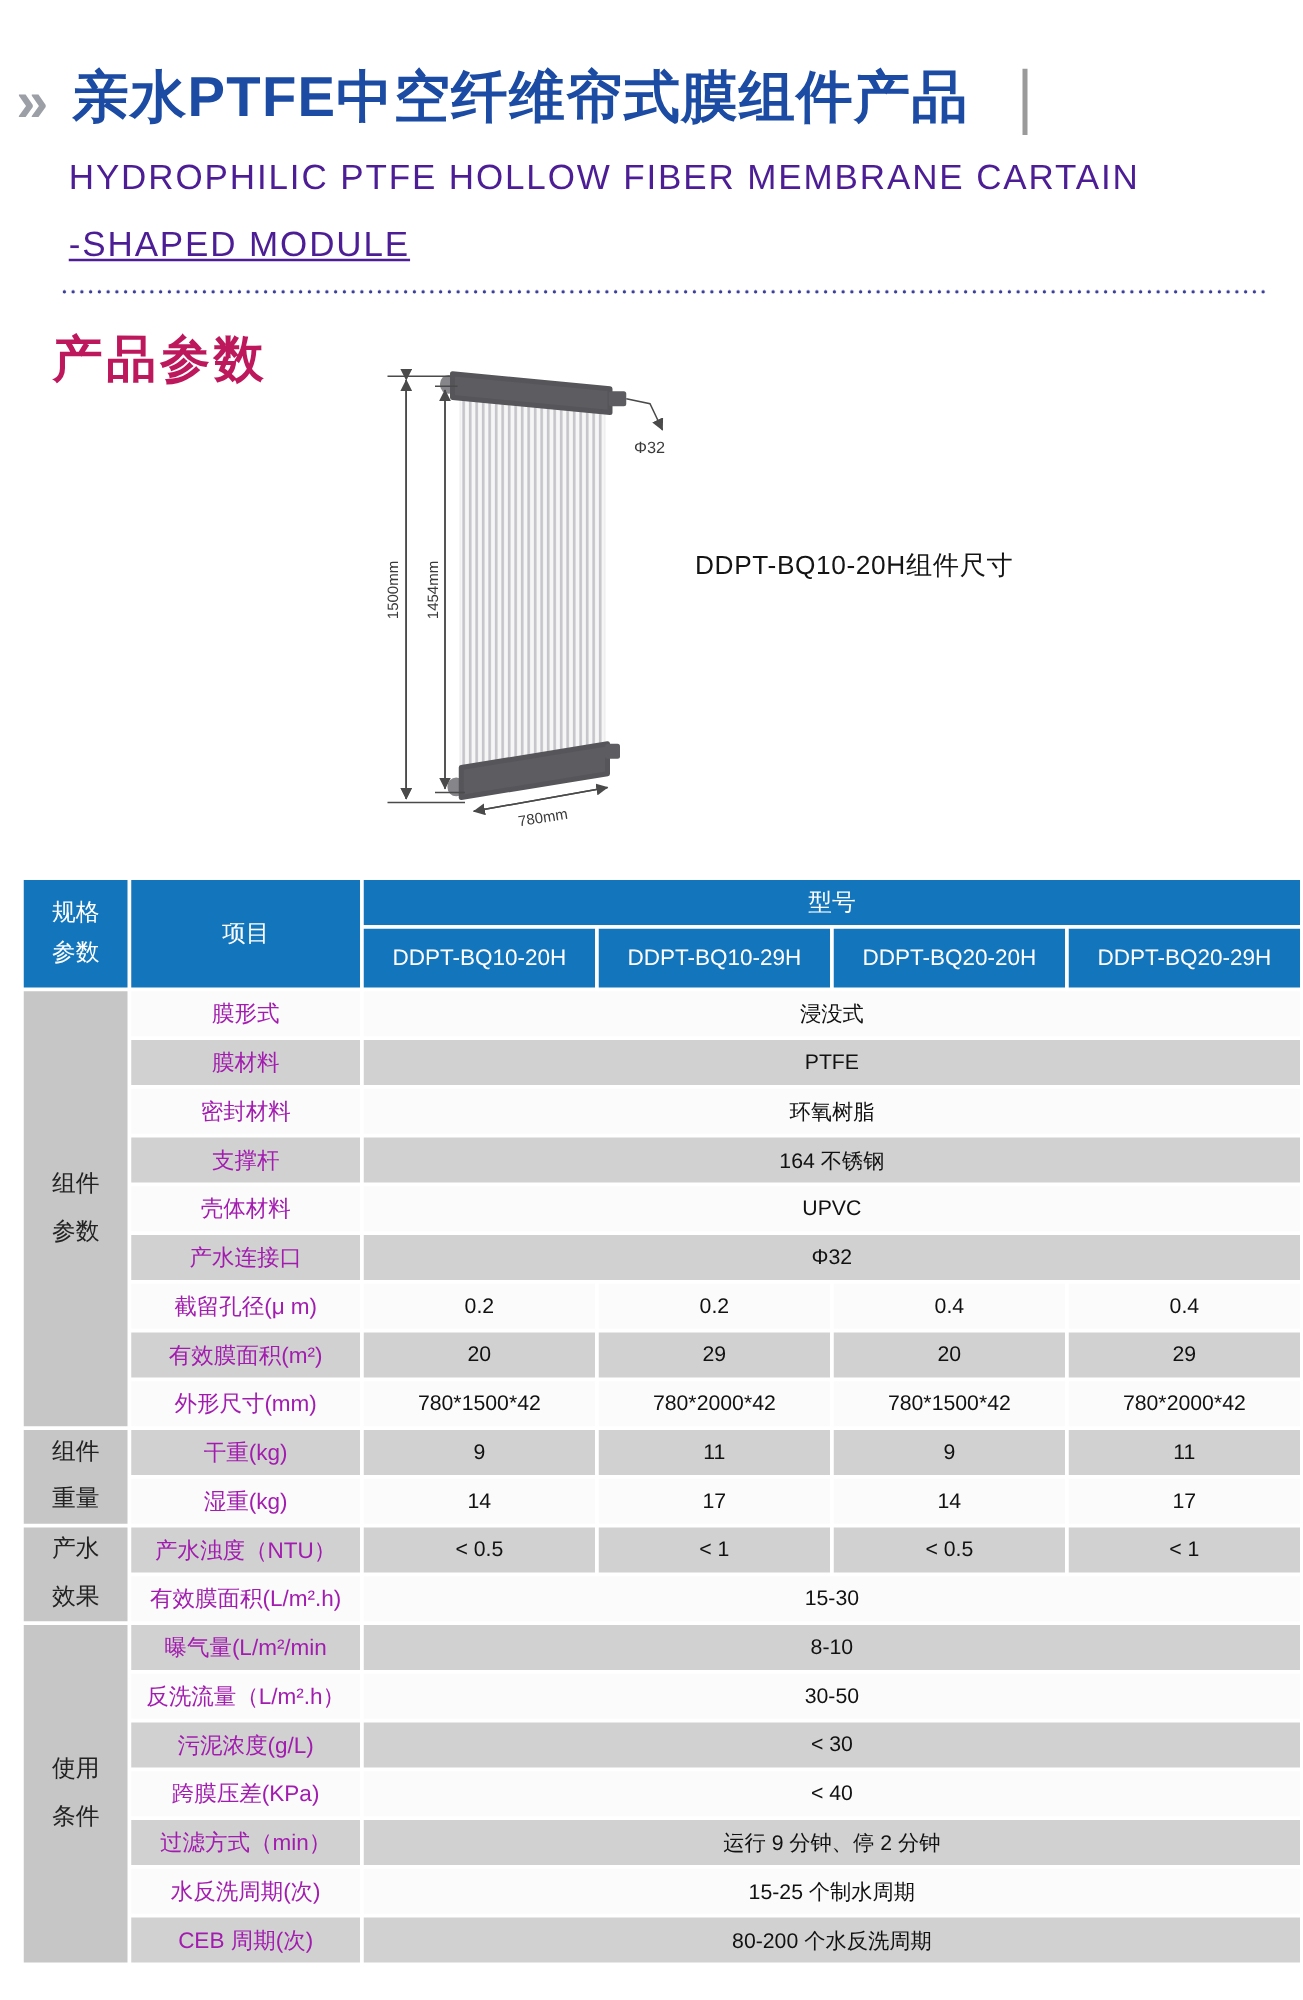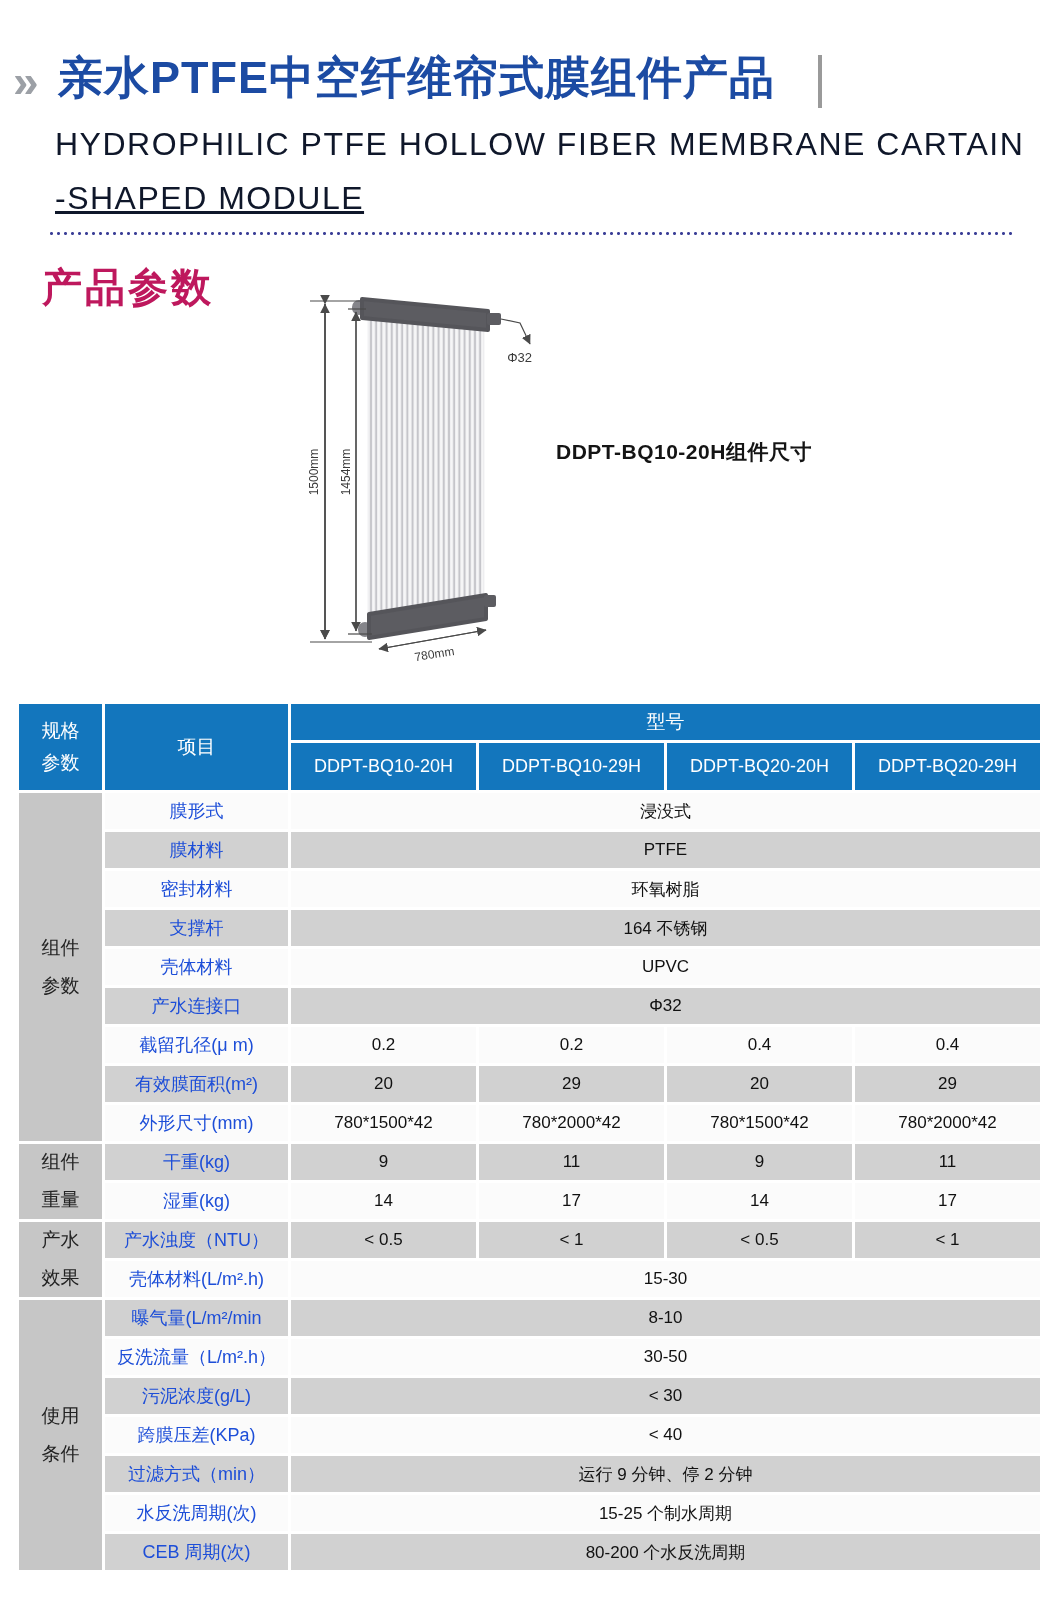--- a/index.html
+++ b/index.html
@@ -14,7 +14,7 @@
   .chevron { left:13px; top:54px; font-size:46px; font-weight:bold; color:#9CA0A6; letter-spacing:-6px; }
   .page-title { left:58px; top:48px; font-size:45px; font-weight:bold; color:#1C4BA3; letter-spacing:1px; white-space:nowrap; }
   .title-divider { left:818px; top:55px; width:4px; height:53px; background:#9A9A9A; }
-  .subtitle { left:55px; top:126px; font-size:32px; color:#0f172a; letter-spacing:1.5px; white-space:nowrap; }
+  .subtitle { left:55px; top:126px; font-size:28px; color:#4c1d95; letter-spacing:1.5px; white-space:nowrap; }
   .subtitle.l2 { top:180px;text-decoration:underline; }
   .dotted-sep {
     left:48px; top:230px; width:966px; height:5px;

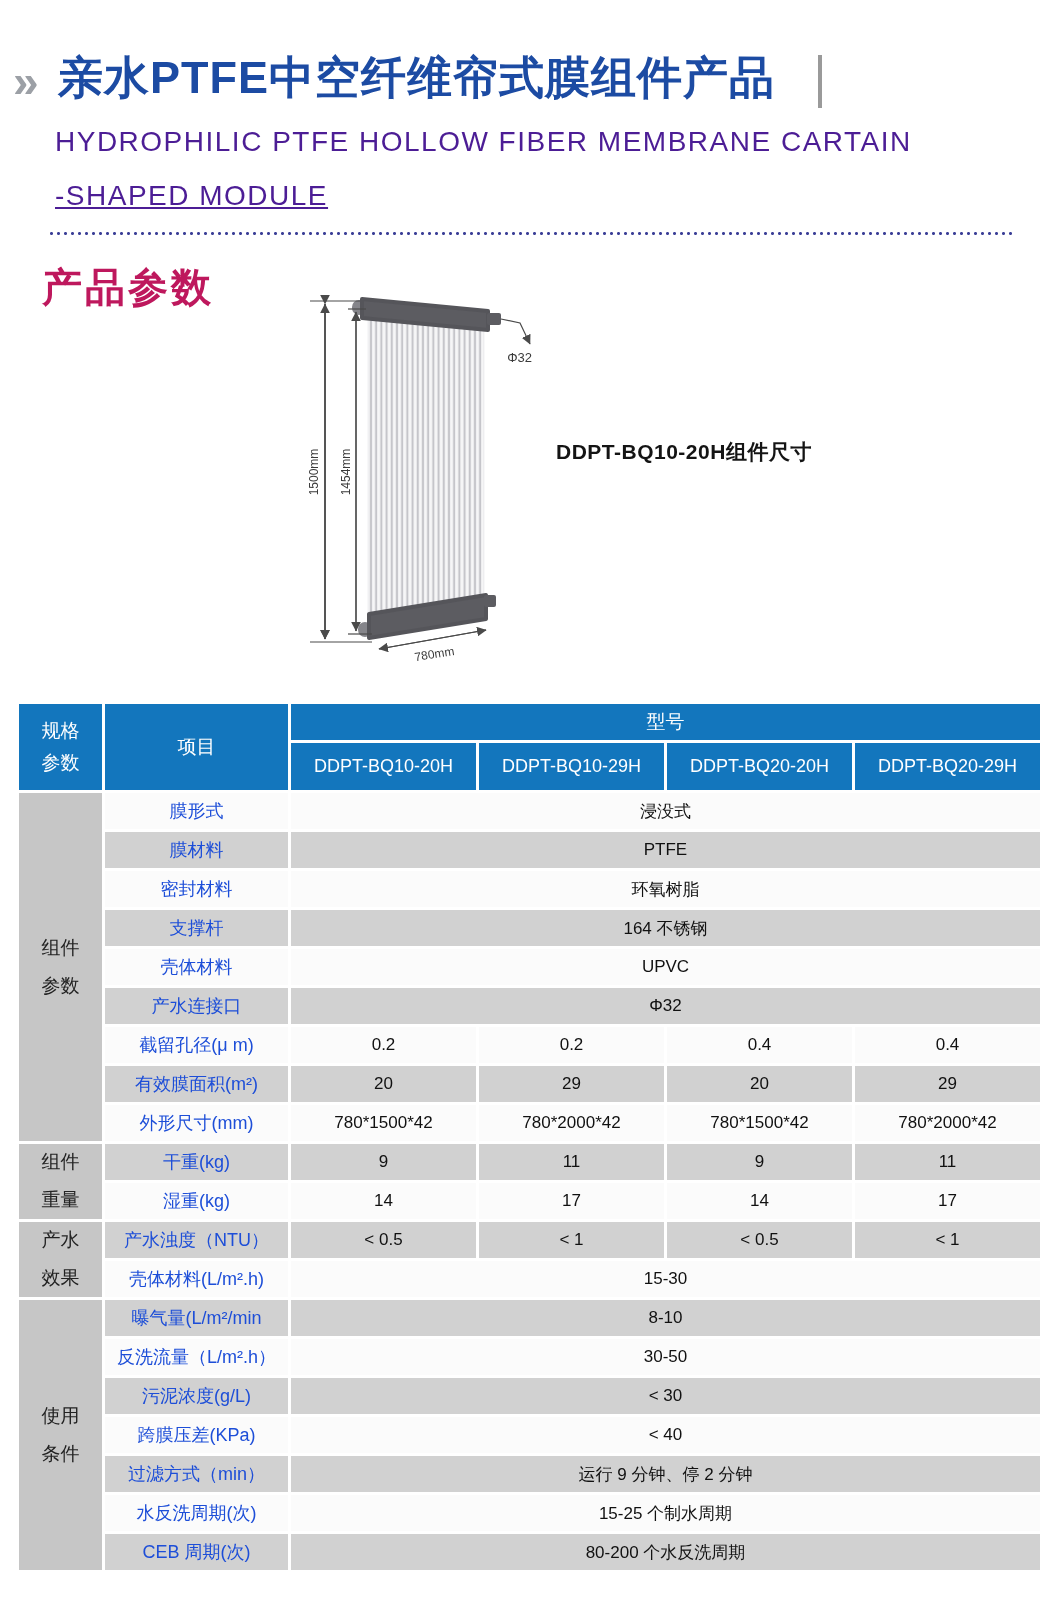--- a/index.html
+++ b/index.html
@@ -28,7 +28,7 @@
   
   .diagram { left:280px; top:278px; width:280px; height:395px; }
   .diagram text { font-family:"Liberation Sans","DejaVu Sans",sans-serif; fill:#3a3a3a; }
-  .diagram-caption { left:556px; top:438px; font-size:21px; font-weight:bold; color:#141414; letter-spacing:0.5px; white-space:nowrap; }
+  .diagram-caption { left:556px; top:438px; font-size:21px; font-weight:normal; color:#141414; letter-spacing:0.5px; white-space:nowrap; }
 
   
   table.spec { position:absolute; left:16px; top:701px; width:1008px;

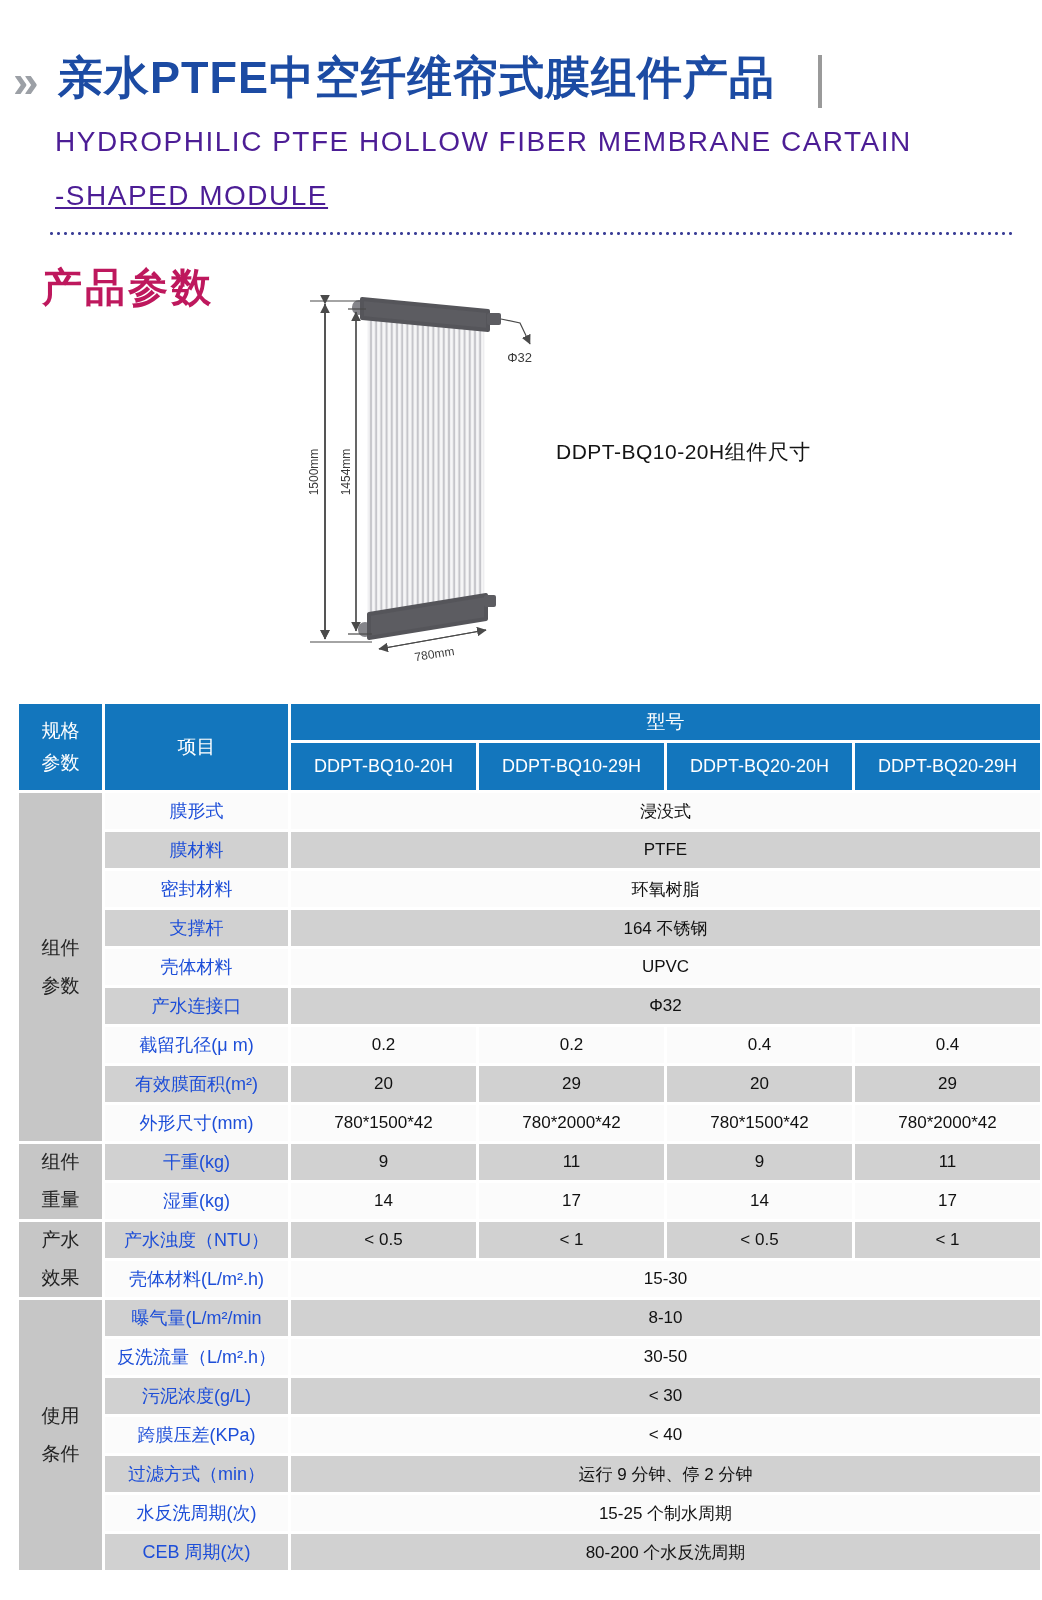--- a/index.html
+++ b/index.html
@@ -39,7 +39,7 @@
   tr.h2 td { height:47px; font-size:18px; }
   td.corner { font-size:18px; line-height:1.7; }
   tbody tr.body td { height:36px; }
-  td.label { font-size:18px; color:#1d4ed8;margin-top:13px; }
+  td.label { font-size:18px; color:#a21caf;margin-top:13px; }
   td.val { font-size:17px; color:#111; }
   tr.rw td.label, tr.rw td.val { background:#FBFBFB; }
   tr.rg td.label, tr.rg td.val { background:#D1D1D1; }

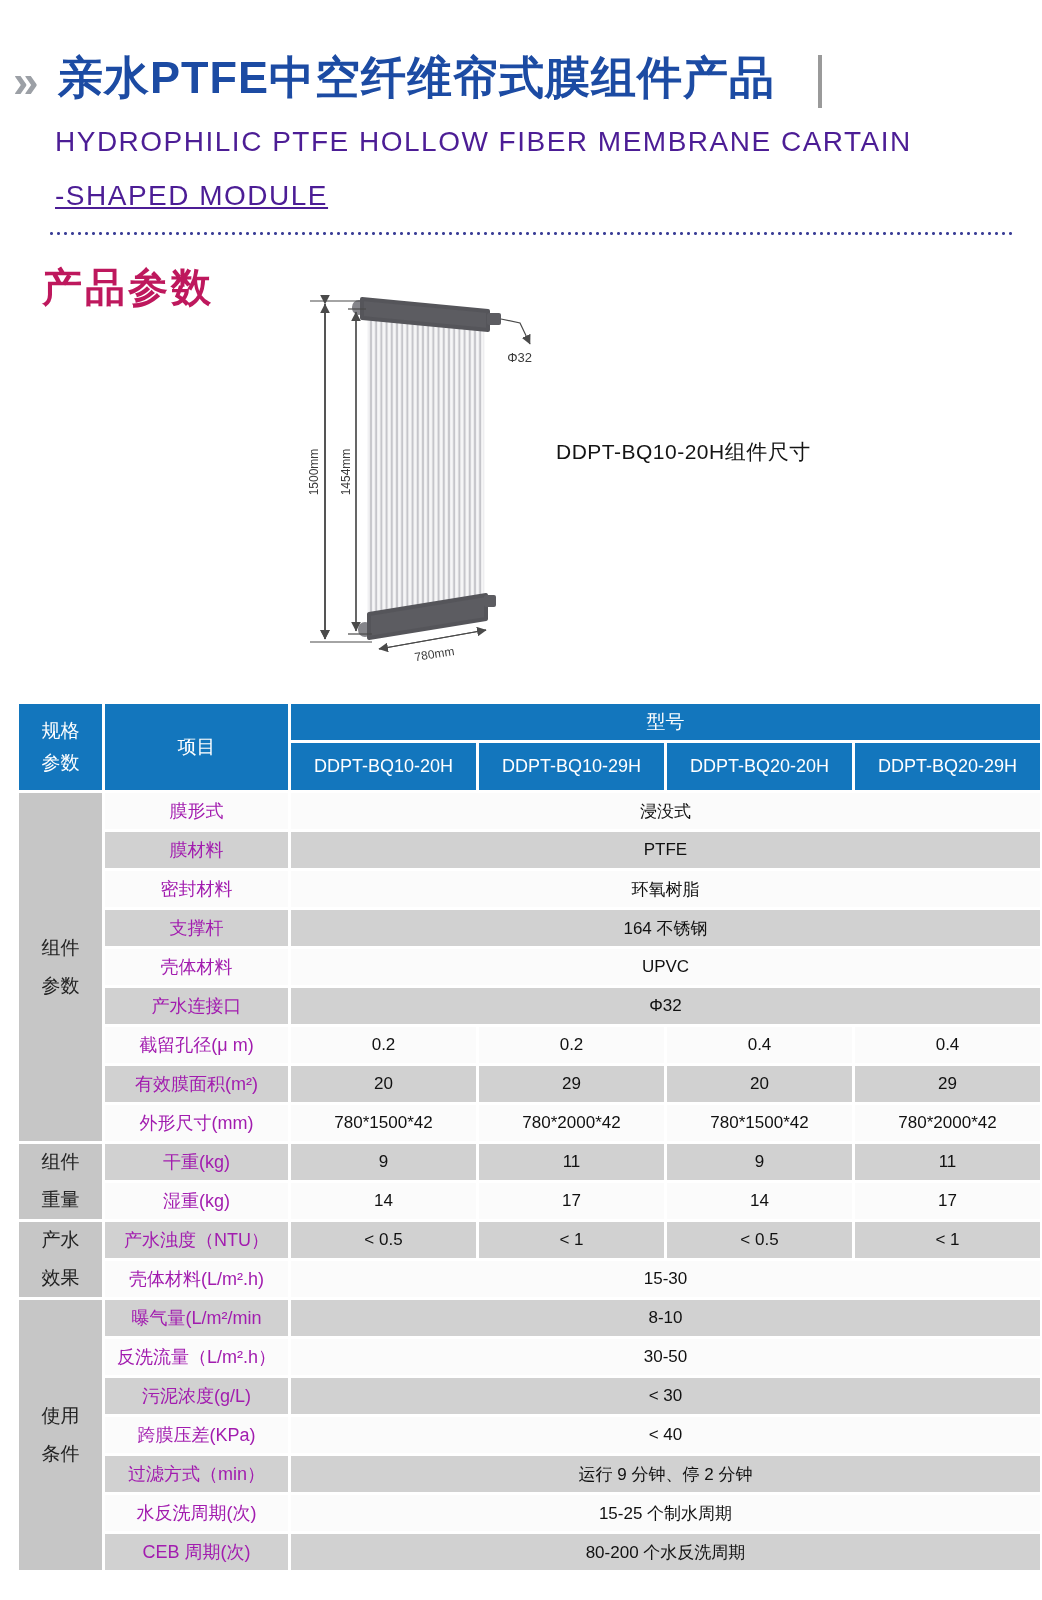--- a/index.html
+++ b/index.html
@@ -209,7 +209,7 @@
       <td class="val">&lt; 1</td>
     </tr>
     <tr class="body rw">
-      <td class="label">壳体材料(L/m².h)</td>
+      <td class="label">有效膜面积(L/m².h)</td>
       <td class="val" colspan="4">15-30</td>
     </tr>
 

